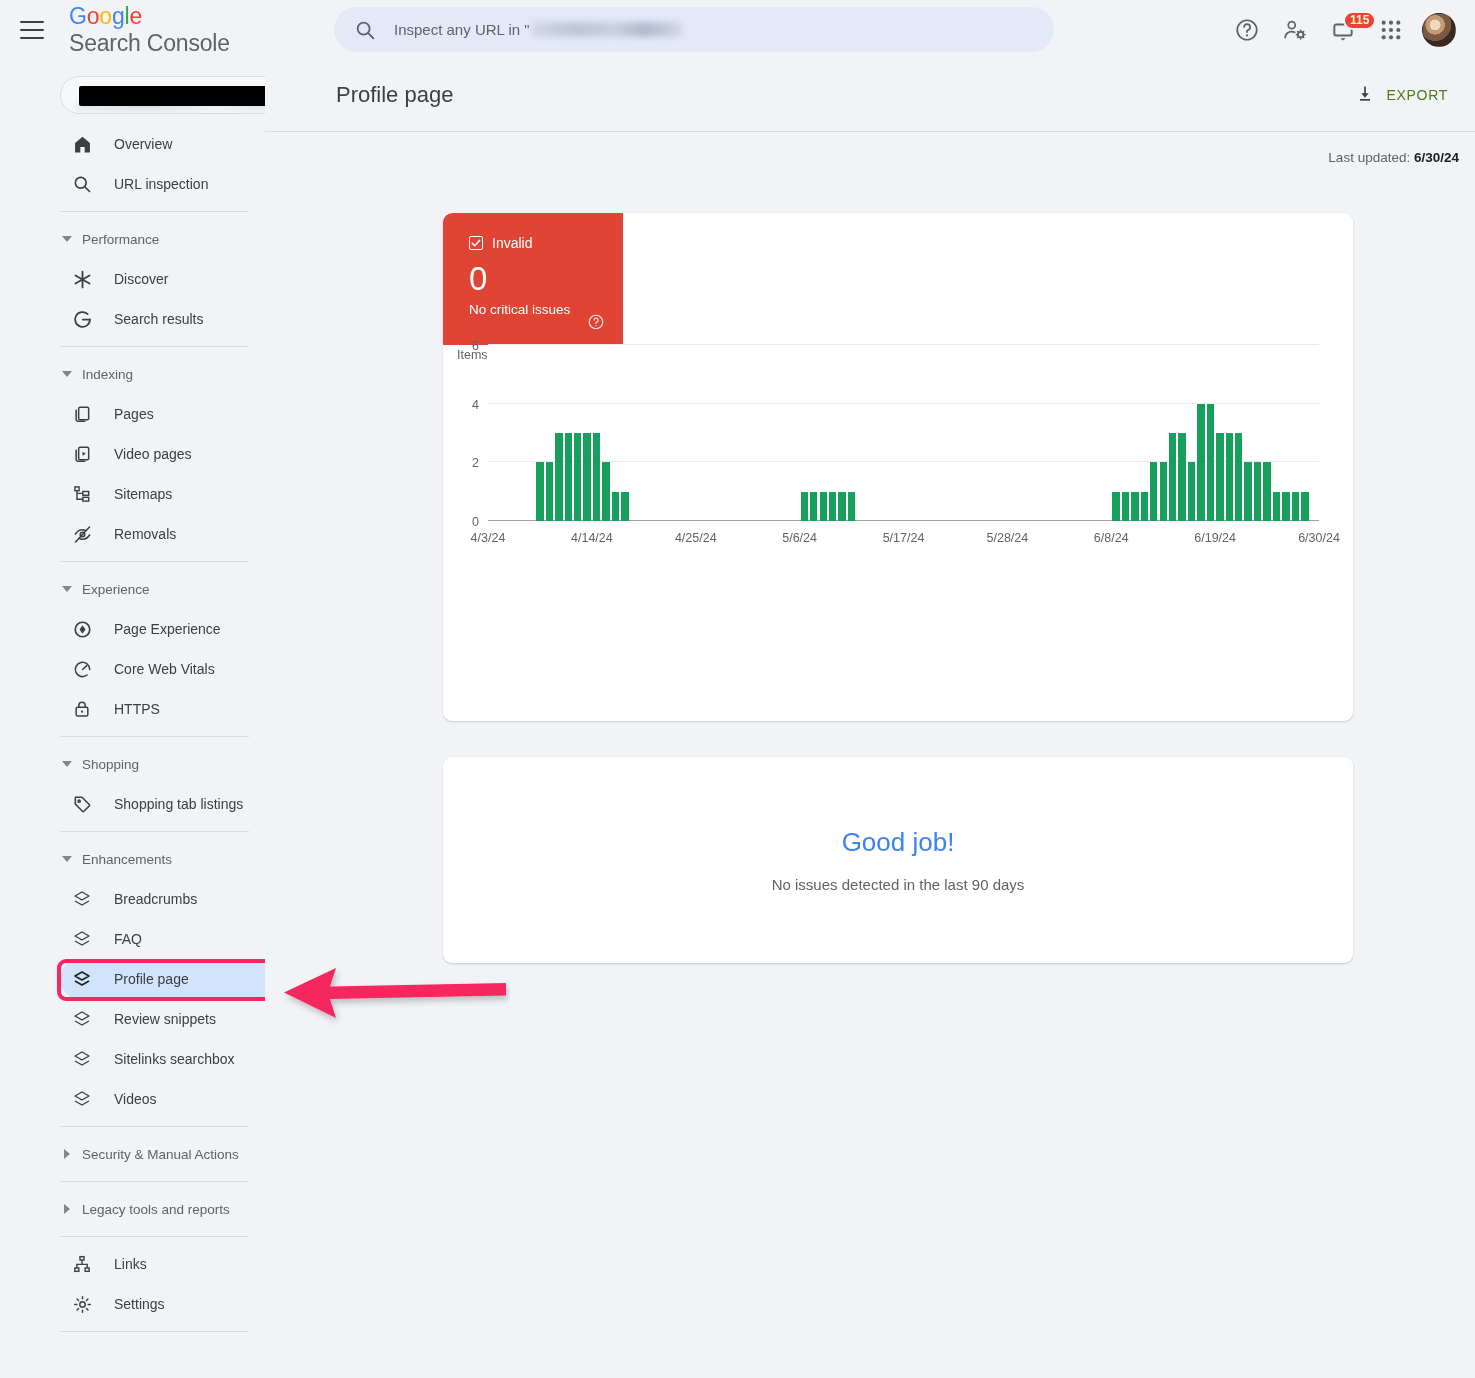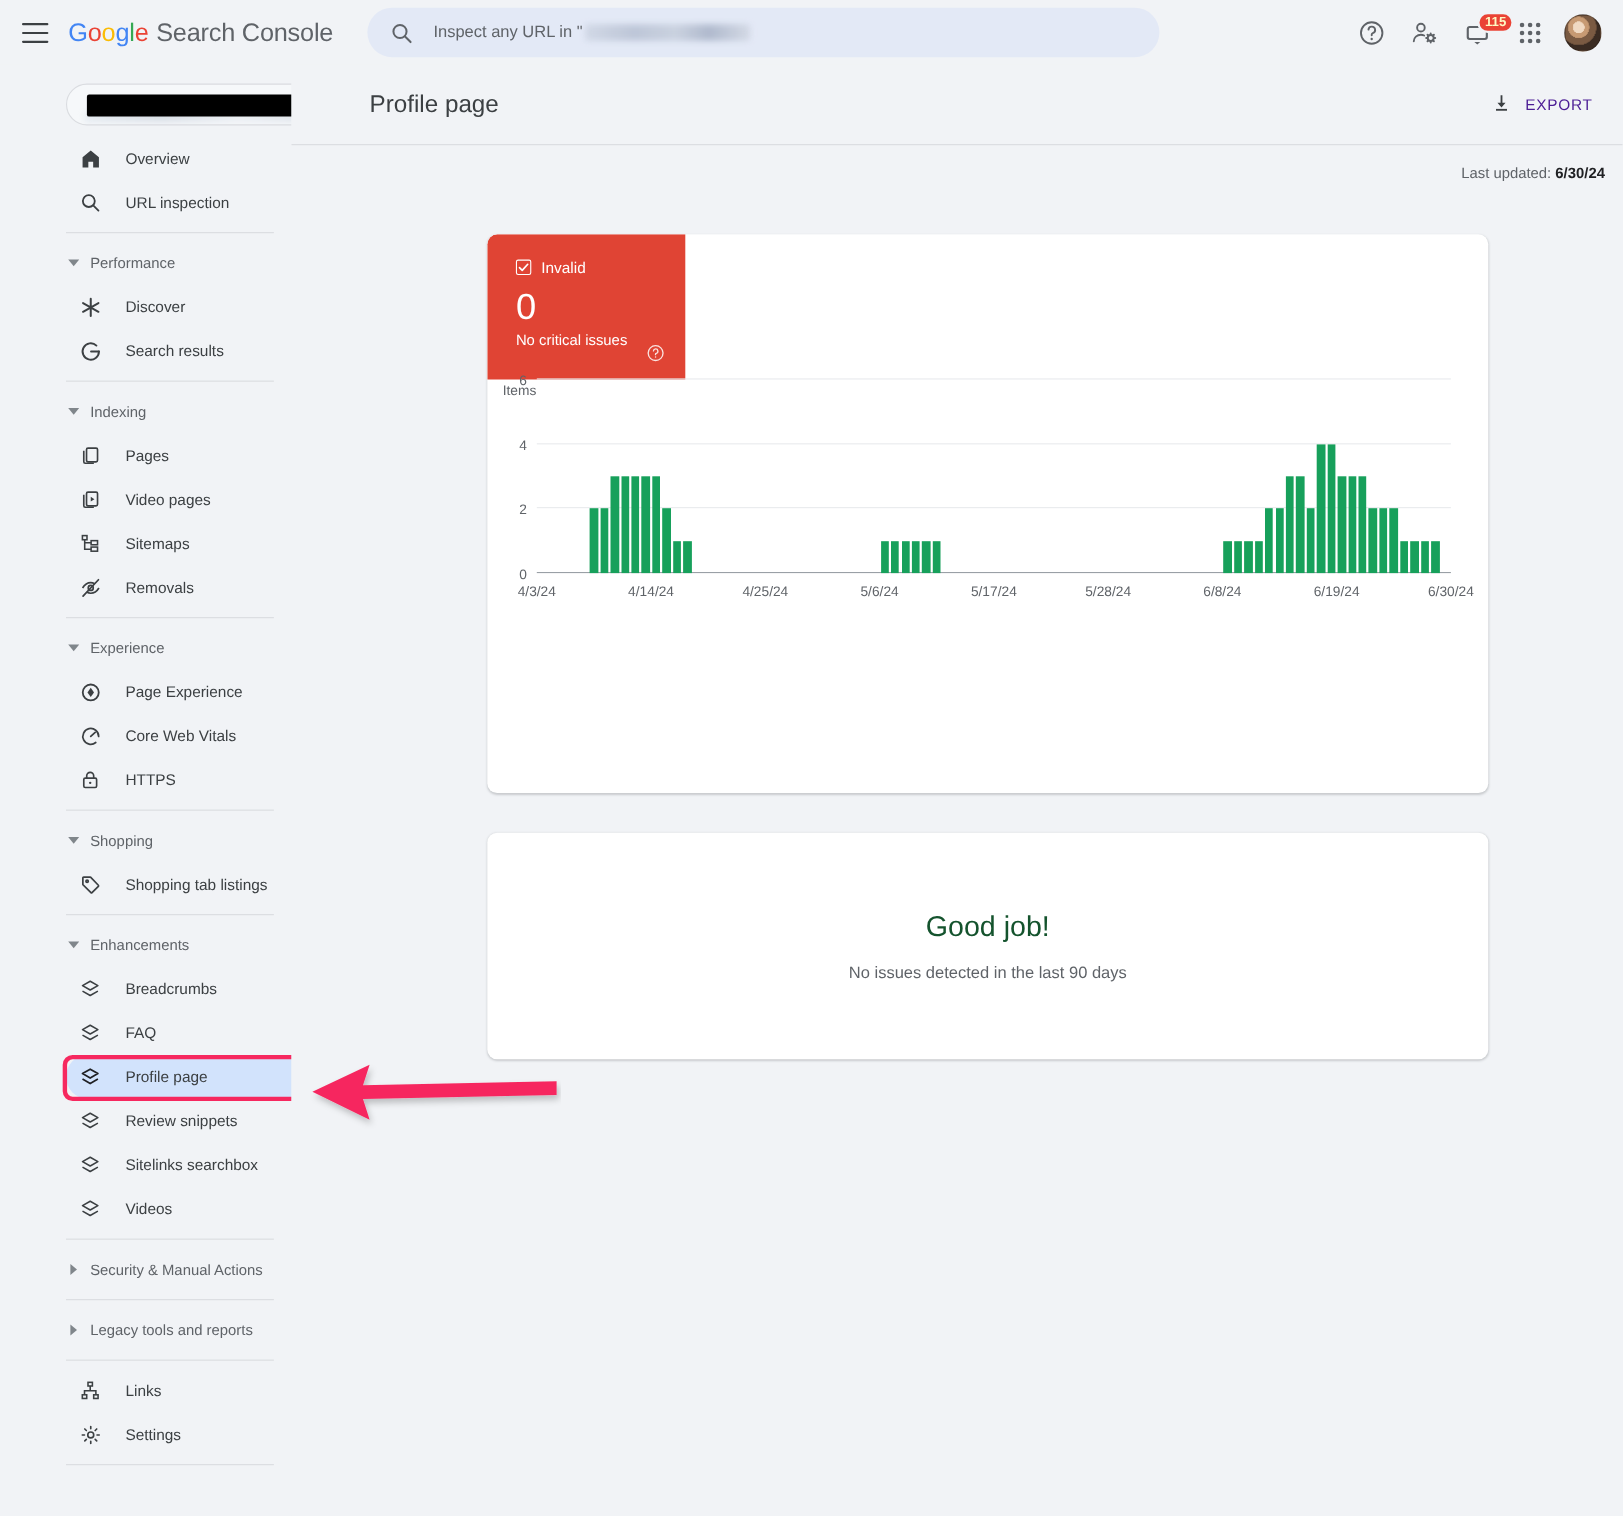--- a/index.html
+++ b/index.html
@@ -24,7 +24,7 @@
   }
   #hamburger i { display: block; height: 2px; background: #3c4043; border-radius: 1px; }
 
-  #brand { display: flex; align-items: baseline; font-size: 23px; letter-spacing: -0.2px; }
+  #brand { display: flex; align-items: baseline; font-size: 23px; letter-spacing: -0.2px; flex-direction: column; }
   #brand .g-logo { font-size: 23px; font-weight: 400; }
   #brand .g-logo span { font-weight: 500; }
   .gb { color: #4285F4; } .gr { color: #EA4335; } .gy { color: #FBBC05; }

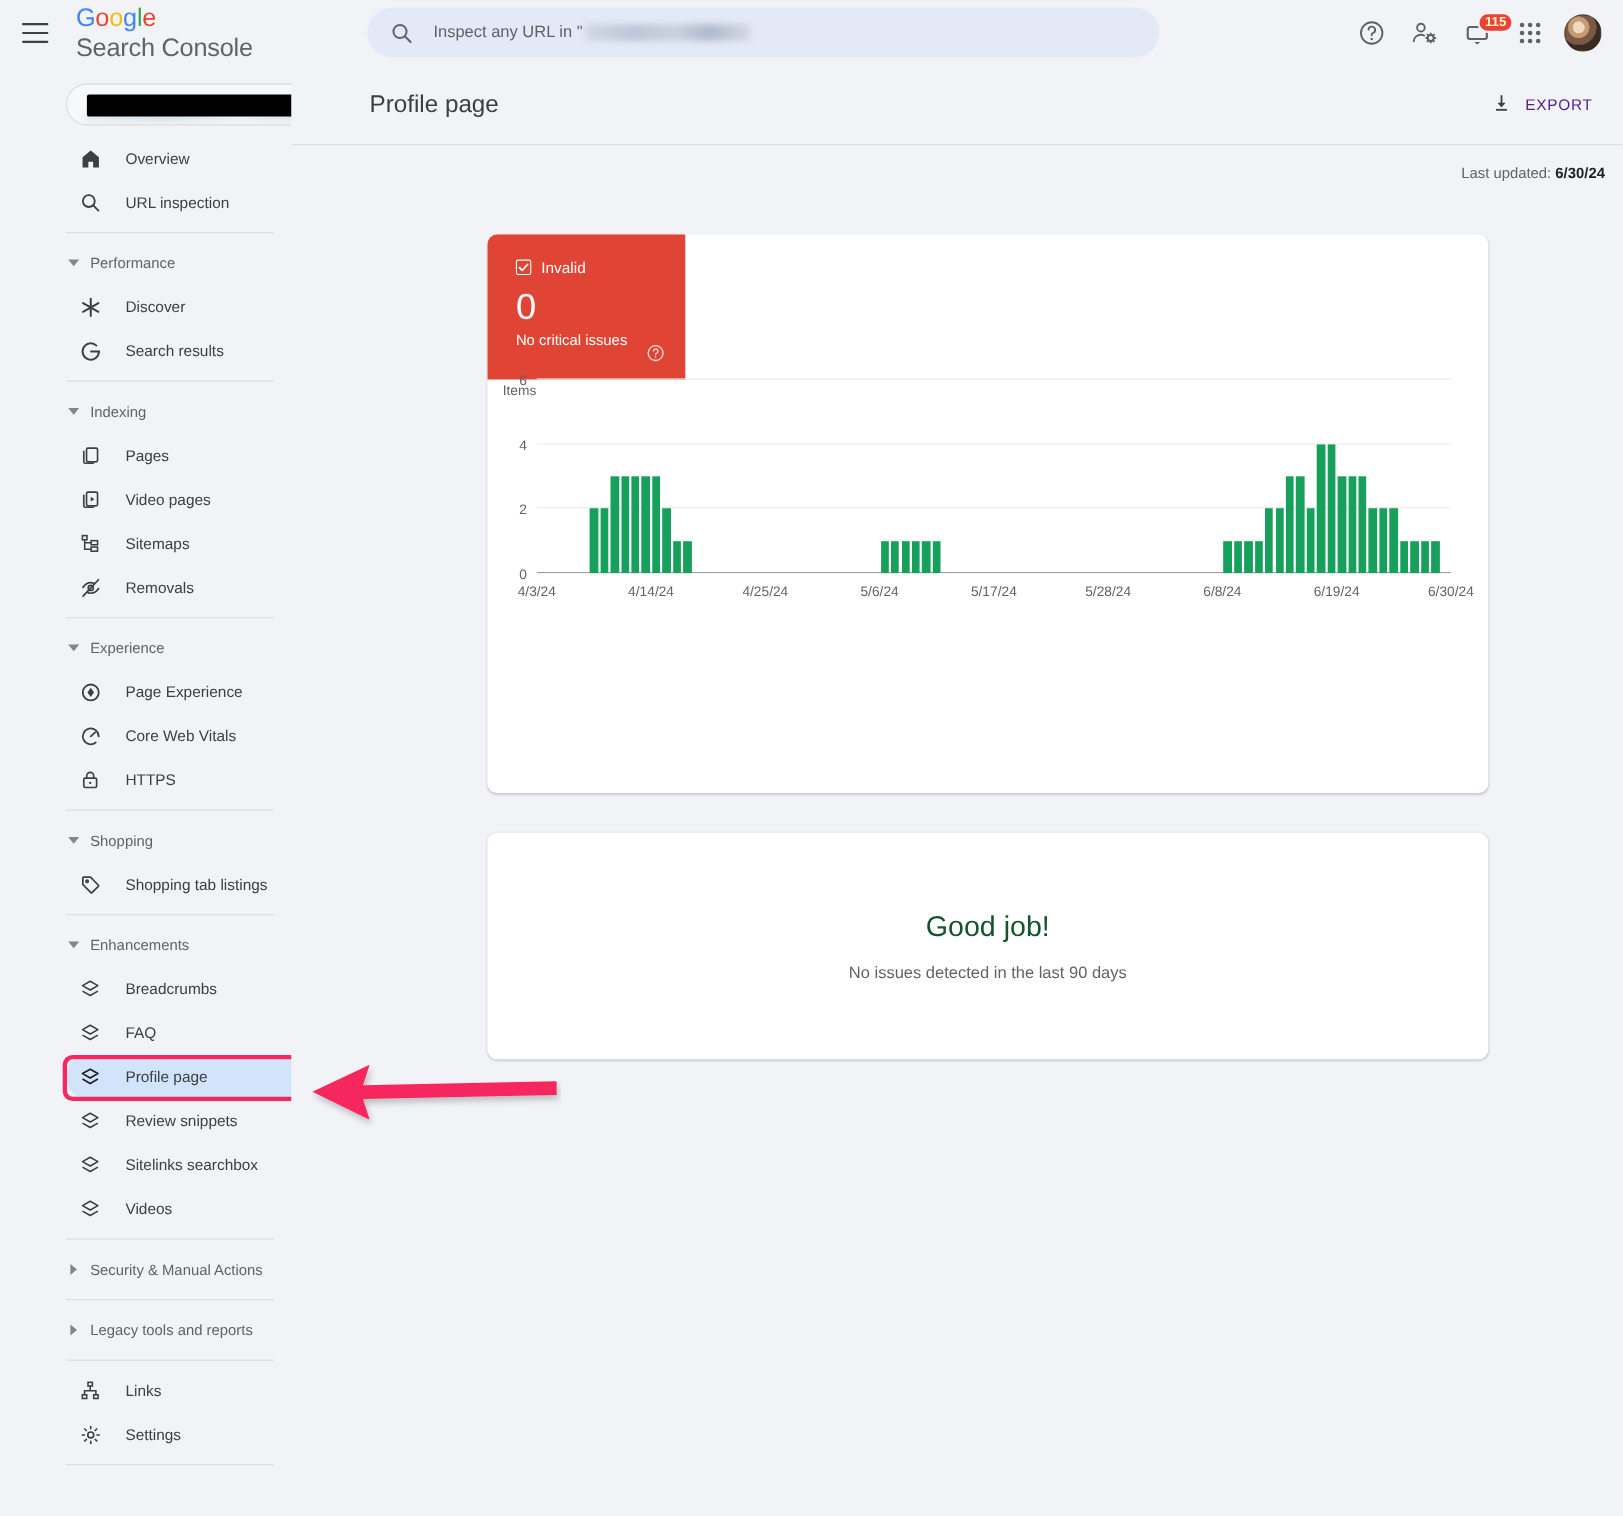--- a/index.html
+++ b/index.html
@@ -126,7 +126,7 @@
   #exportbtn {
     position: absolute; right: 15px; top: 18px; height: 36px; padding: 0 12px;
     display: flex; align-items: center; gap: 11px; cursor: pointer; border-radius: 4px;
-    color: #4c1d95; font-size: 14px; font-weight: 500; letter-spacing: .7px;
+    color: #4d7c0f; font-size: 14px; font-weight: 500; letter-spacing: .7px;
   }
   #headrule { height: 1px; background: #dadce0; margin: 0 0 0 0; }
 

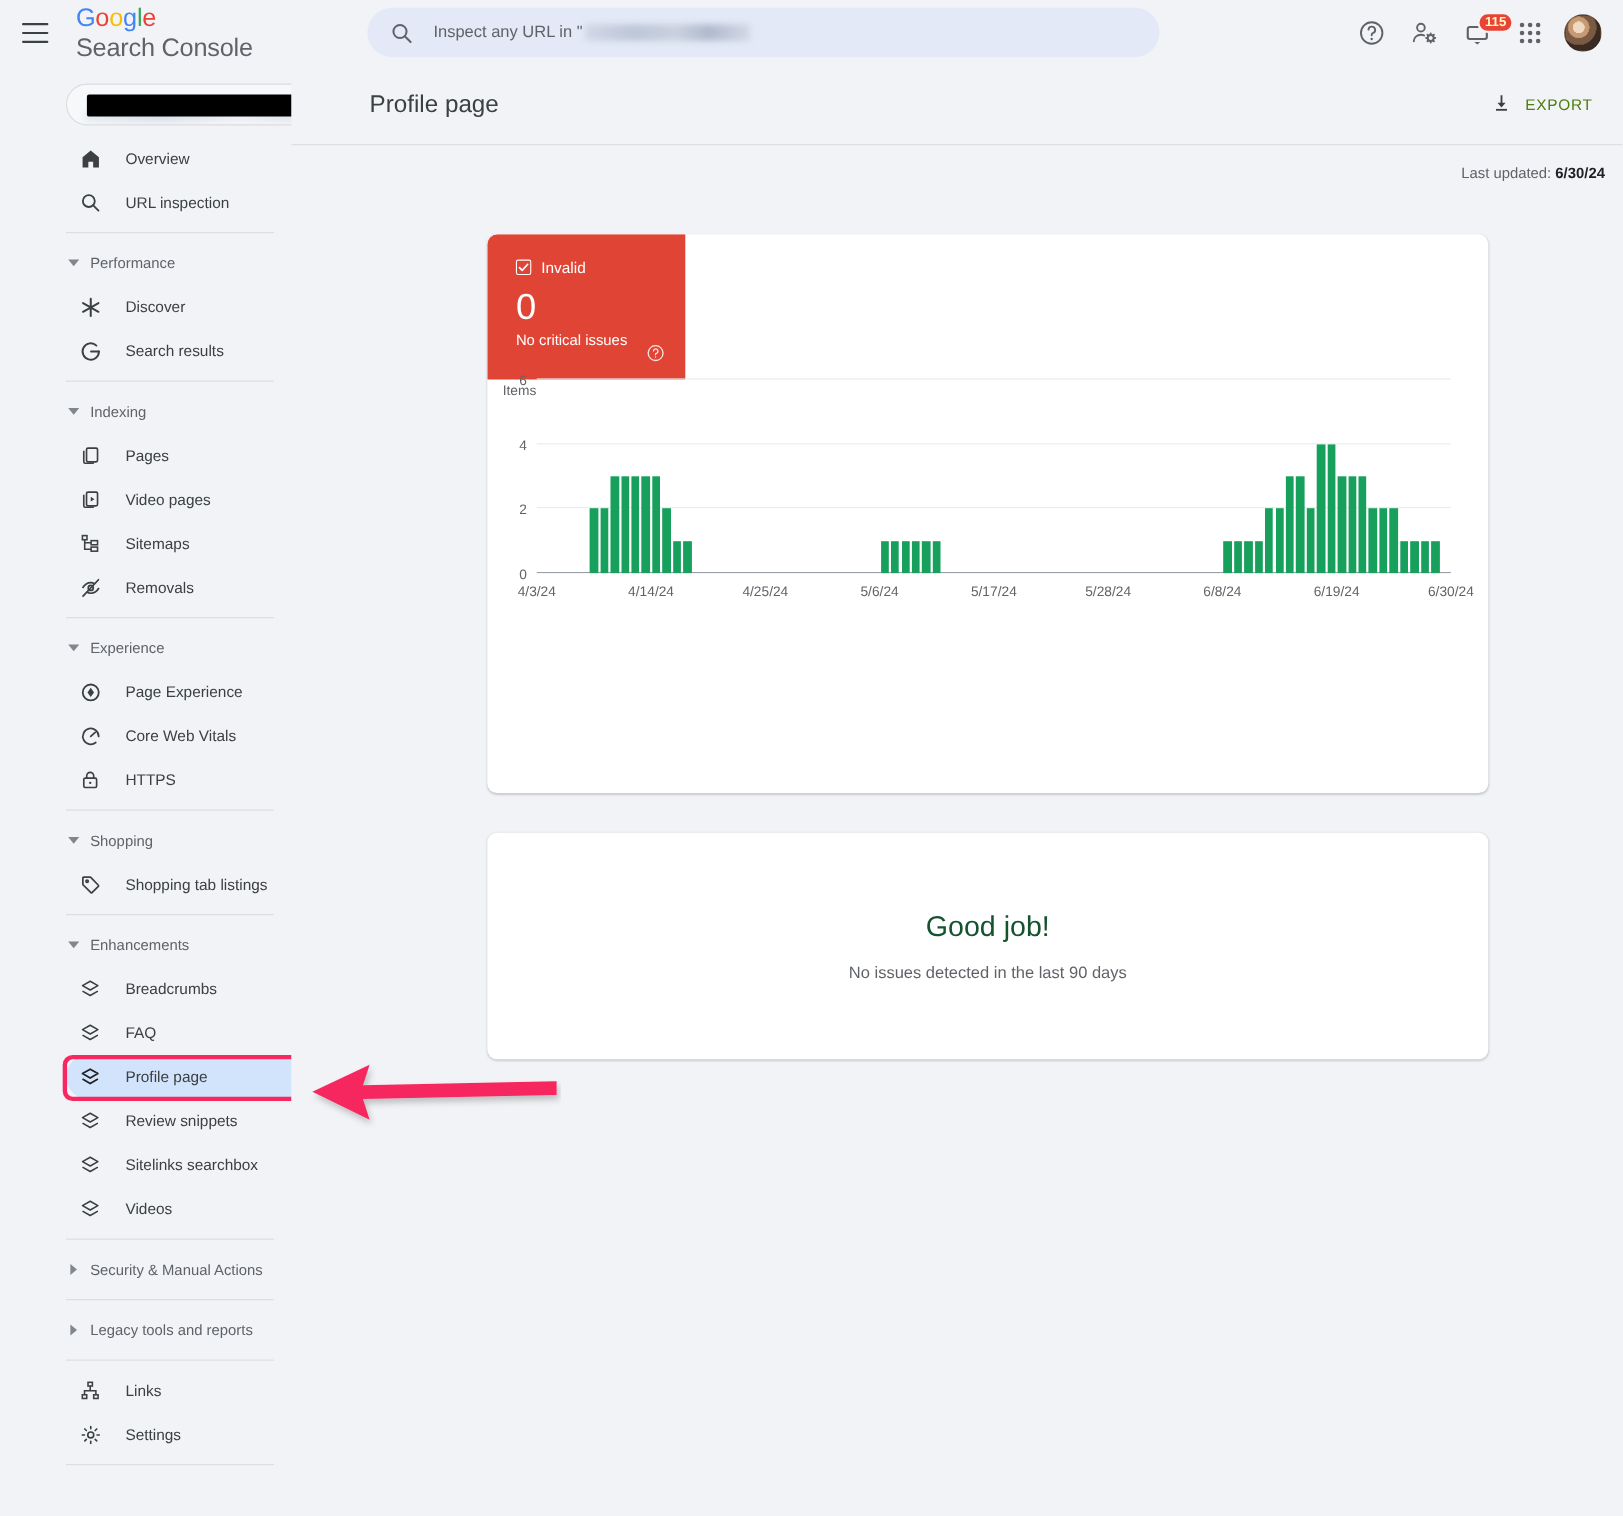--- a/index.html
+++ b/index.html
@@ -172,7 +172,7 @@
     position: absolute; left: 178px; top: 698px; width: 910px; height: 206px;
     display: flex; flex-direction: column; align-items: center; justify-content: center;
   }
-  #goodjobtitle { font-size: 26px; color: #14532d; font-weight: 400; text-align: right; }
+  #goodjobtitle { font-size: 26px; color: #3b82f6; font-weight: 400; text-align: right; }
   #goodjobsub { font-size: 15px; color: #5f6368; margin-top: 18px; }
 </style>
 </head>

